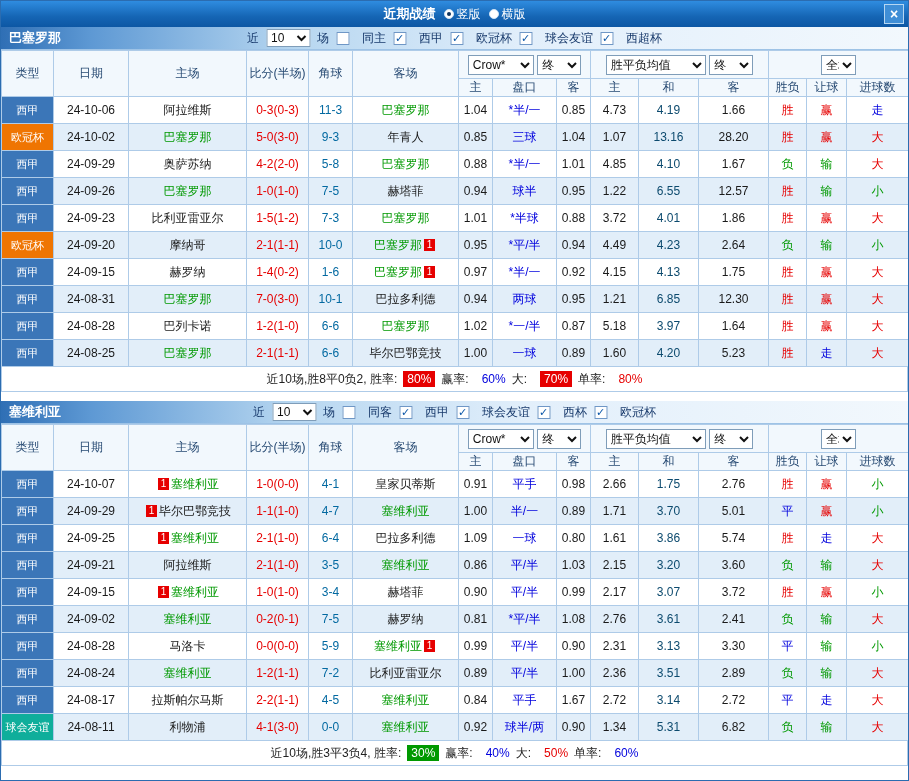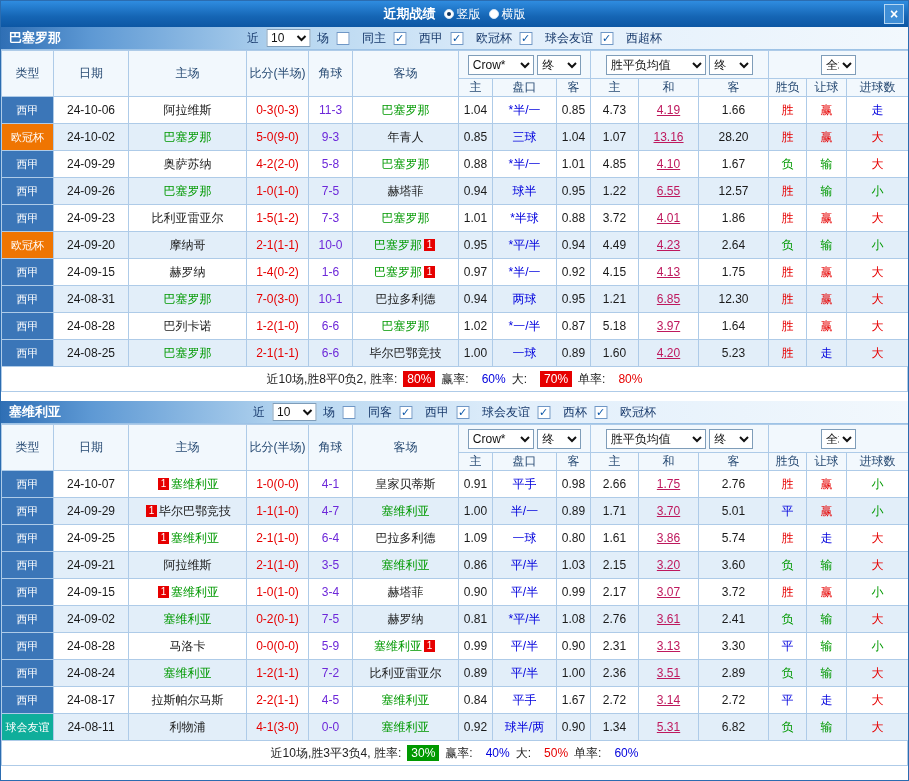--- a/index.html
+++ b/index.html
@@ -80,7 +80,7 @@
   .c-green { color: #009900; }
   .c-blue { color: #0000dd; }
   .team-green { color: #009900; }
-  .corner { color: #6d28d9; }
+  .corner { color: #0369a1; }
   .avg-draw { color: #be185d; text-decoration: underline; }
   .badge1 {
     display: inline-block; min-width: 11px; height: 12px; line-height: 12px;

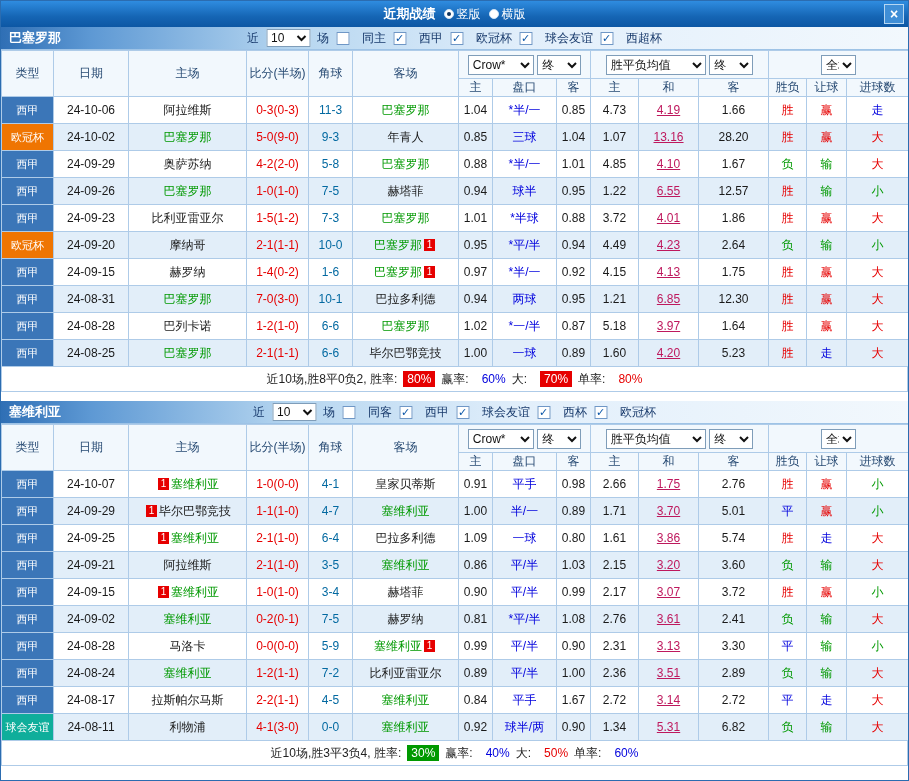--- a/index.html
+++ b/index.html
@@ -81,7 +81,7 @@
   .c-blue { color: #0000dd; }
   .team-green { color: #009900; }
   .corner { color: #0369a1; }
-  .avg-draw { color: #be185d; text-decoration: underline; }
+  .avg-draw { color: #0c4a6e; }
   .badge1 {
     display: inline-block; min-width: 11px; height: 12px; line-height: 12px;
     background: #e60000; color: #fff; font-size: 10px; margin: 0 2px;

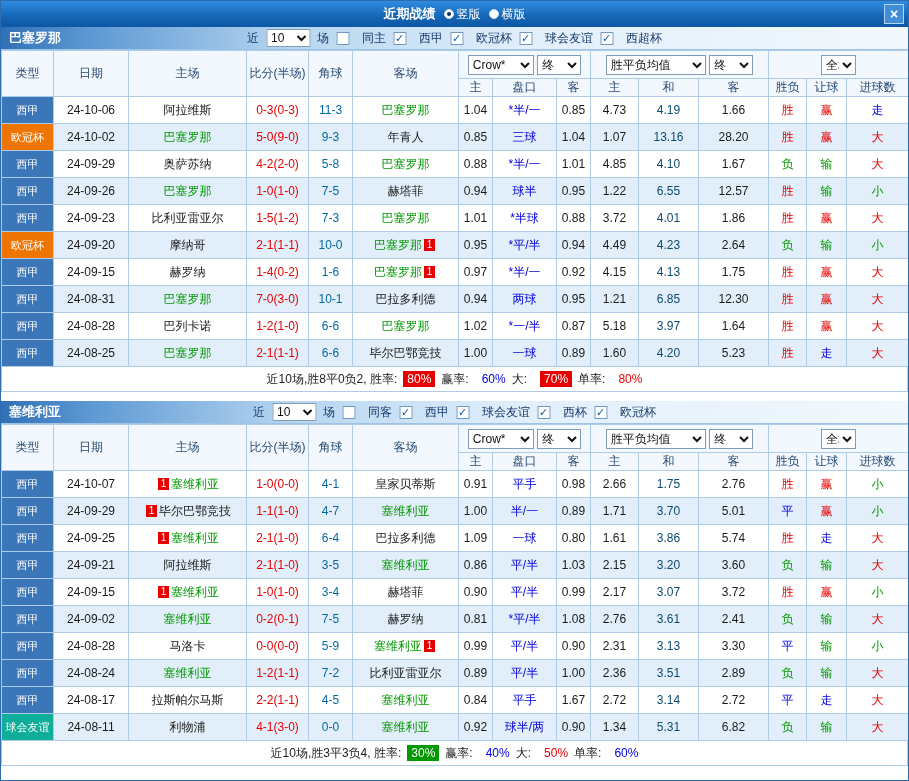--- a/index.html
+++ b/index.html
@@ -236,7 +236,7 @@
             <td class="type t-orange">欧冠杯</td>
             <td>24-10-02</td>
             <td class="team-green">巴塞罗那</td>
-            <td class="c-red">5-0(9-0)</td>
+            <td class="c-red">5-0(3-0)</td>
             <td class="corner">9-3</td>
             <td>年青人</td>
             <td>0.85</td>

